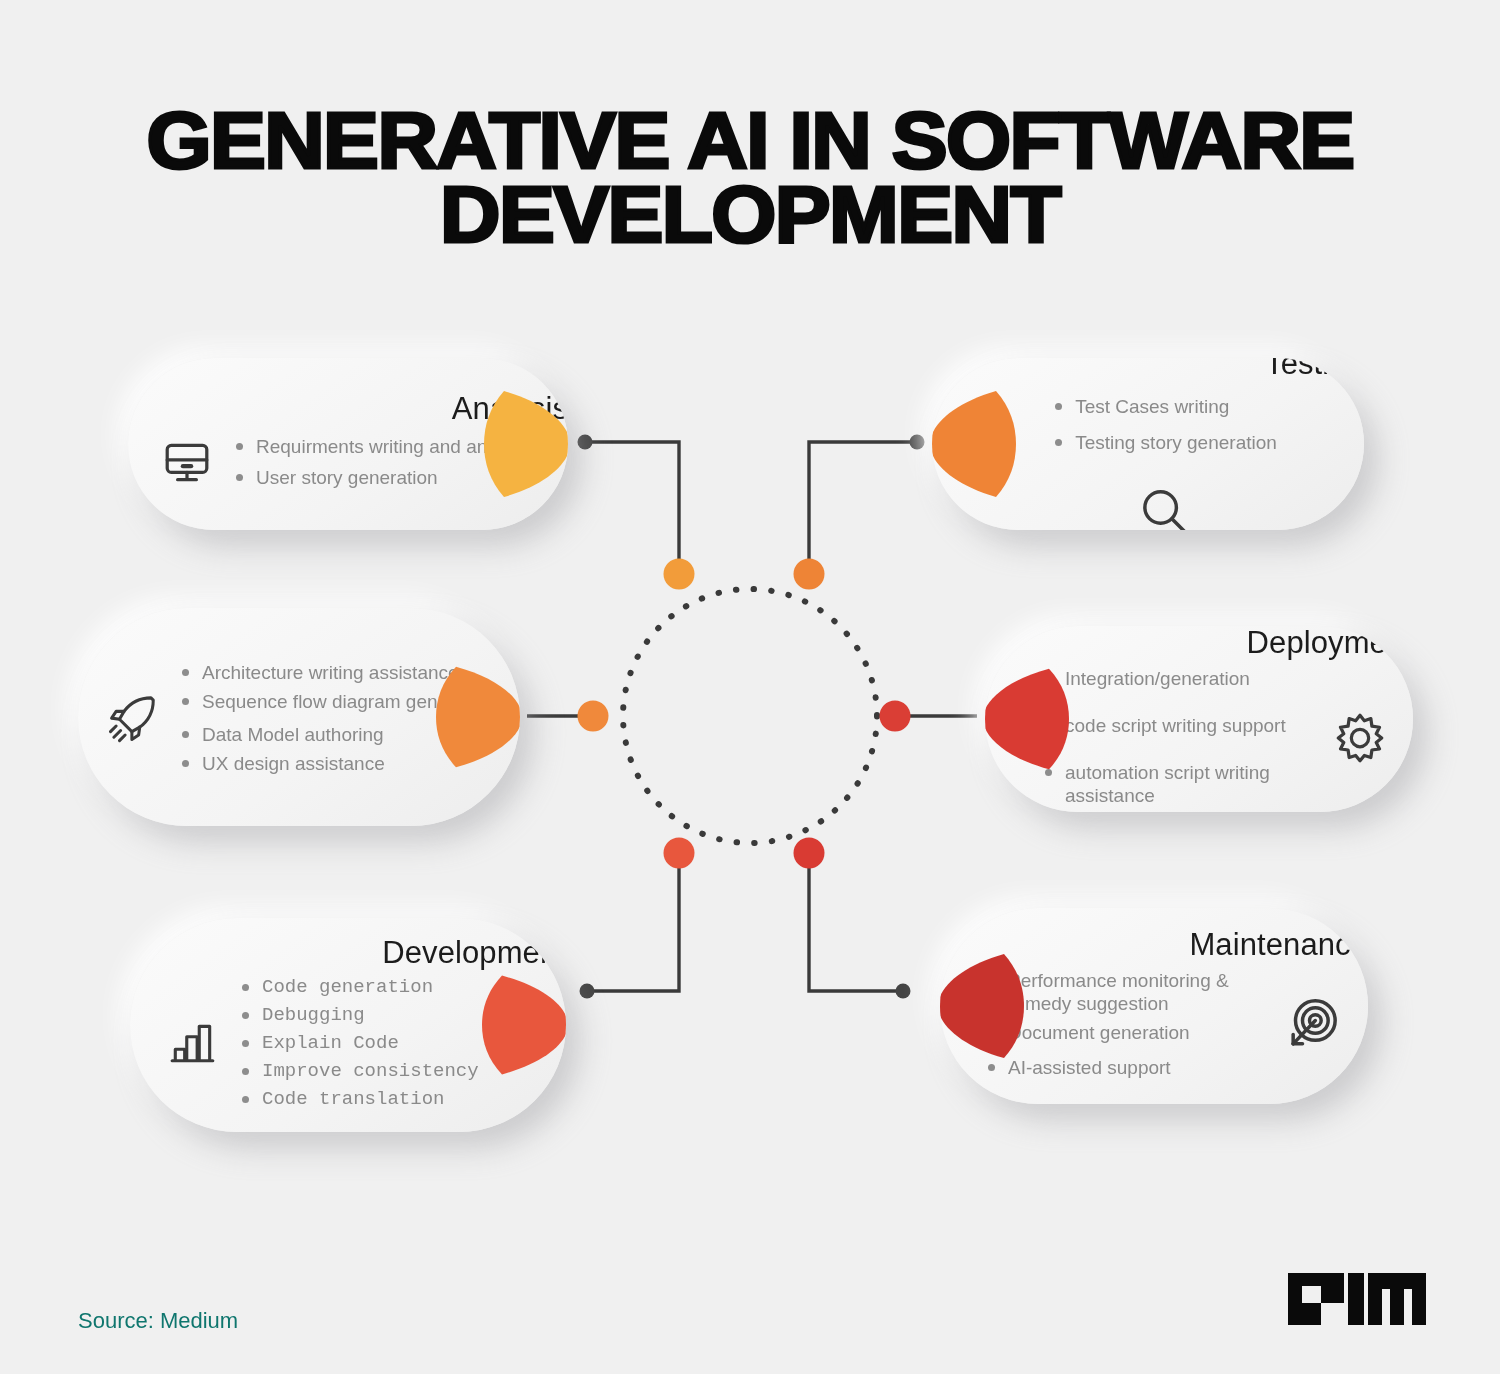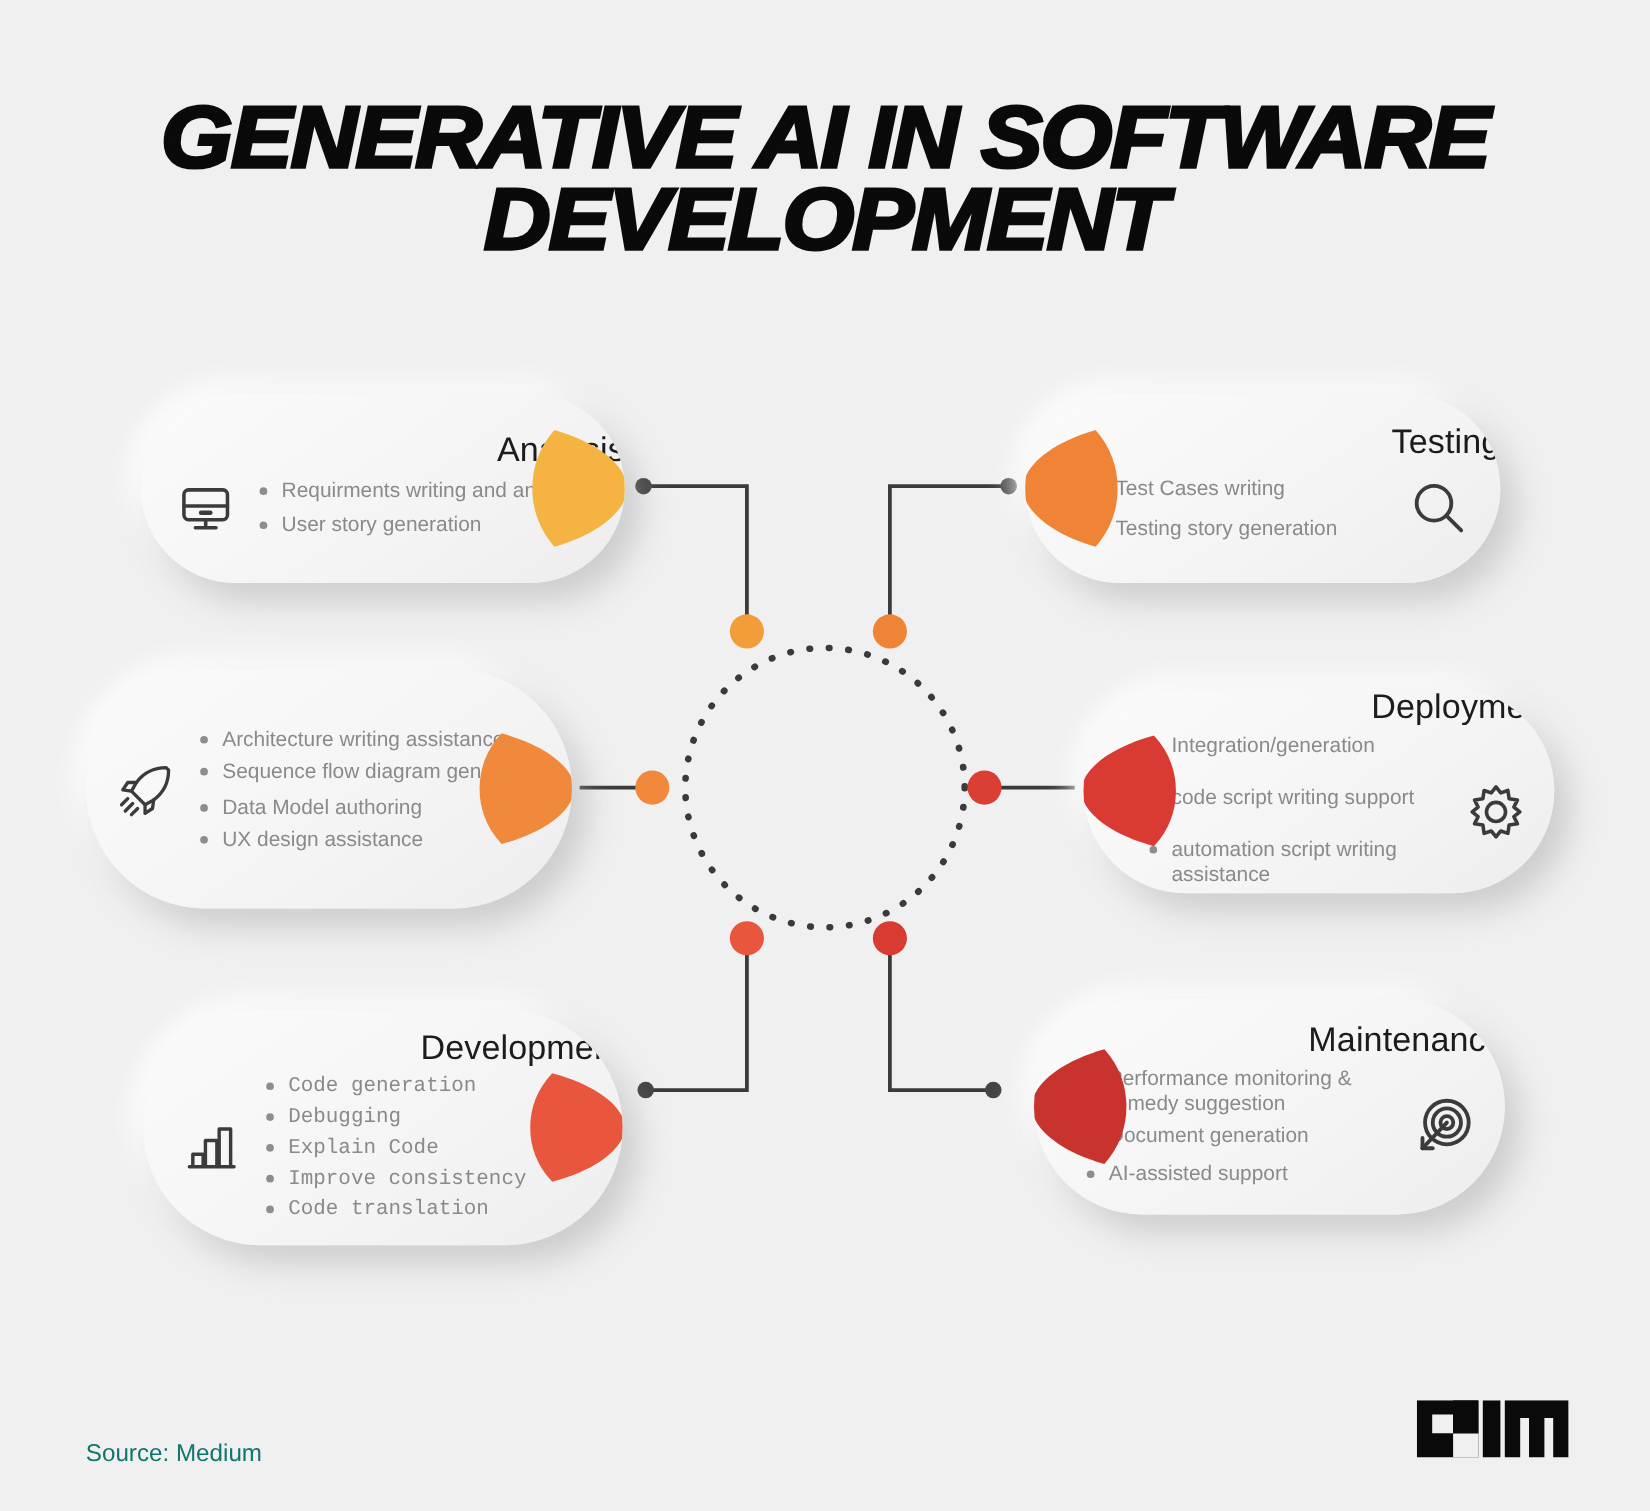--- a/index.html
+++ b/index.html
@@ -23,12 +23,11 @@
   
   .title-block {
     position: absolute;
-    top: 88px;
+    top: 104px;
     left: 0;
     width: 1500px;
     text-align: center;
     pointer-events: none;
-    font-style: italic;
   }
   .title-line {
     font-family: "Liberation Sans", sans-serif;

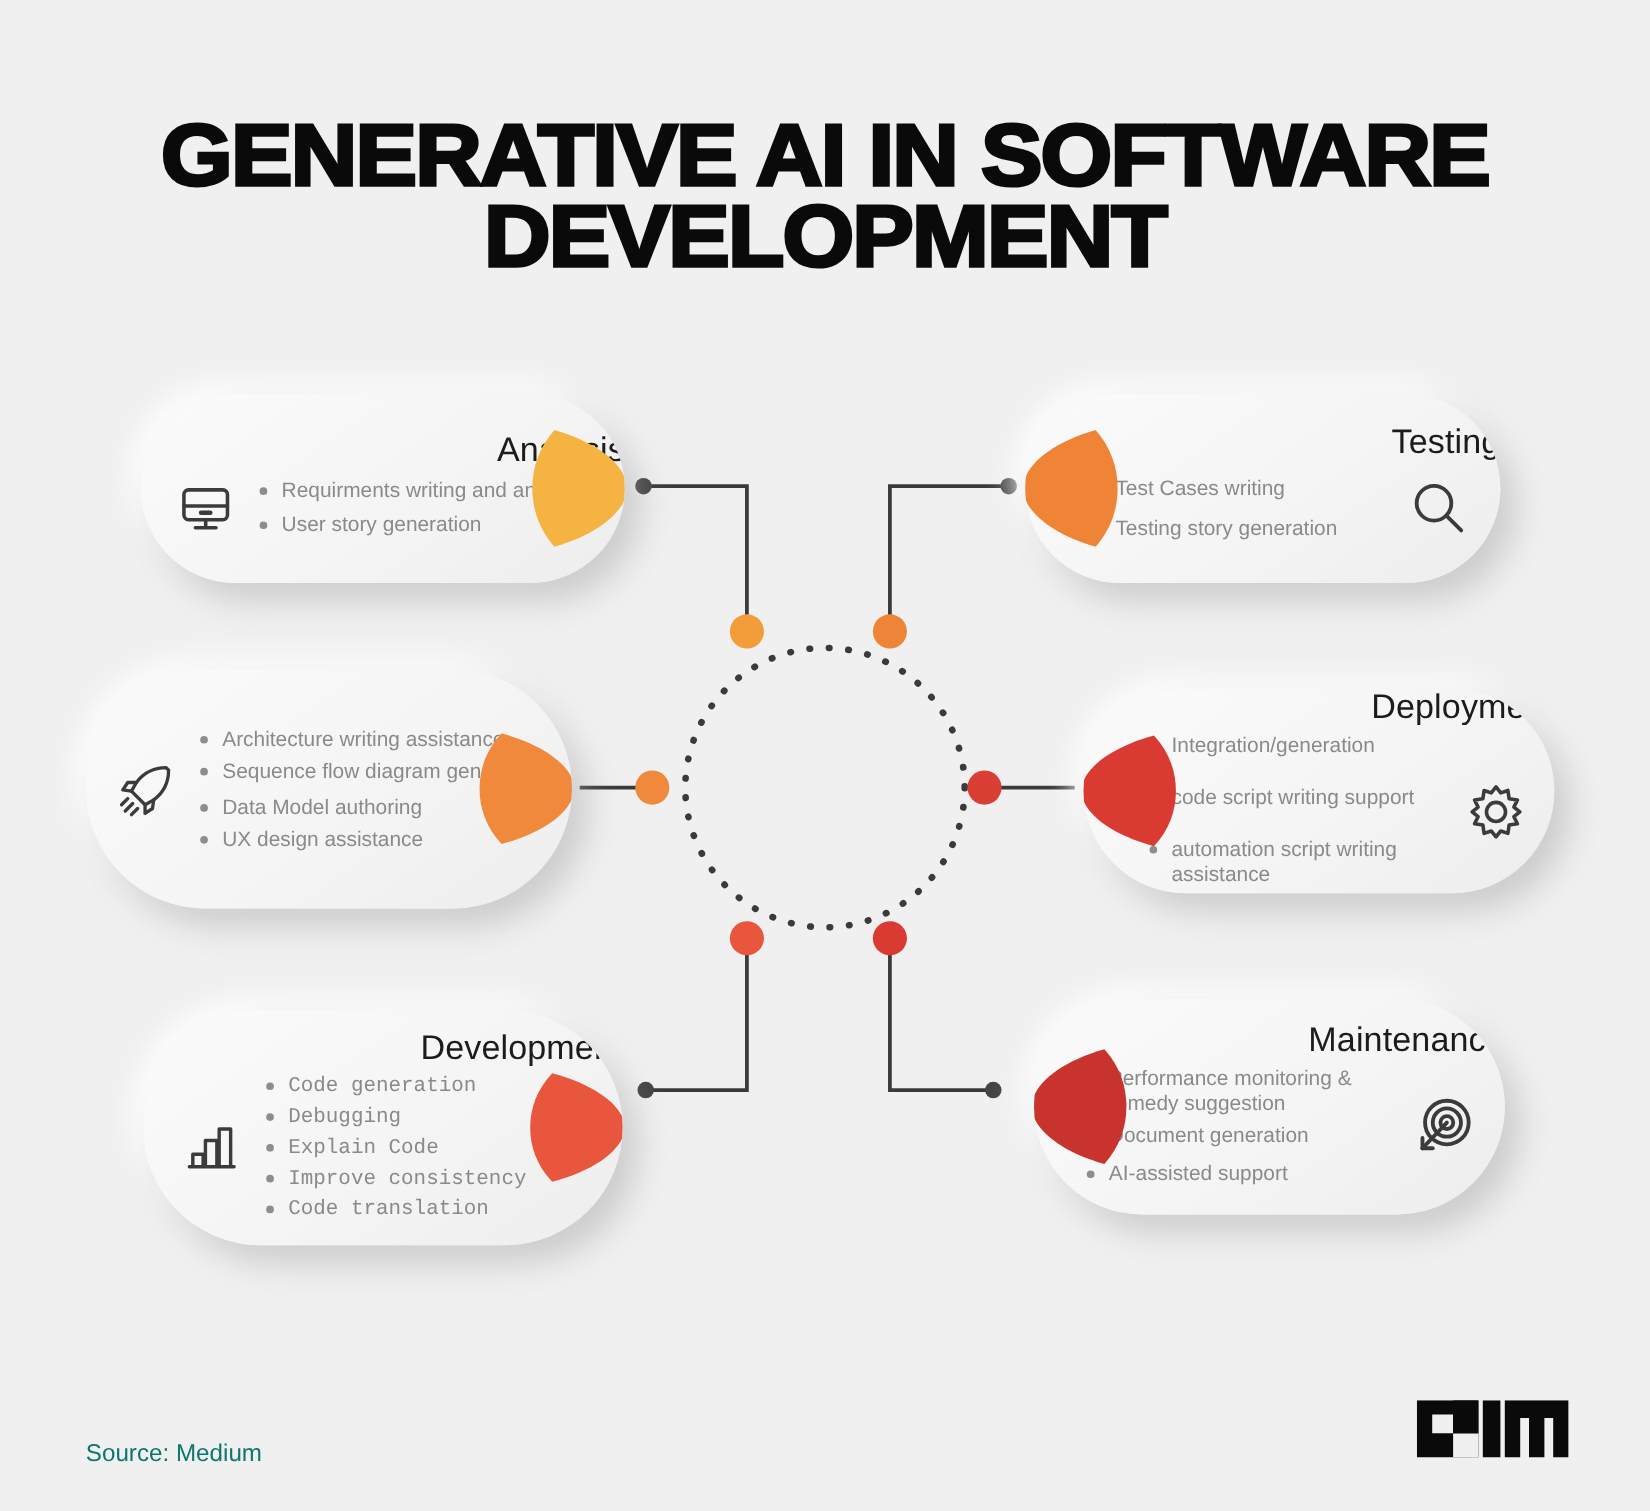--- a/index.html
+++ b/index.html
@@ -223,7 +223,7 @@
   <div class="card right" style="left:932px; top:358px; width:432px; height:172px;">
     <div class="card-inner">
       <div class="card-title">Testing</div>
-      <div class="card-body" style="padding:0 26px 0 58px;">
+      <div class="card-body" style="padding:0 26px 0 58px;flex-direction:column;">
         <ul class="bullets">
           <li style="margin:13px 0;">Test Cases writing</li>
           <li style="margin:13px 0;">Testing story generation</li>

